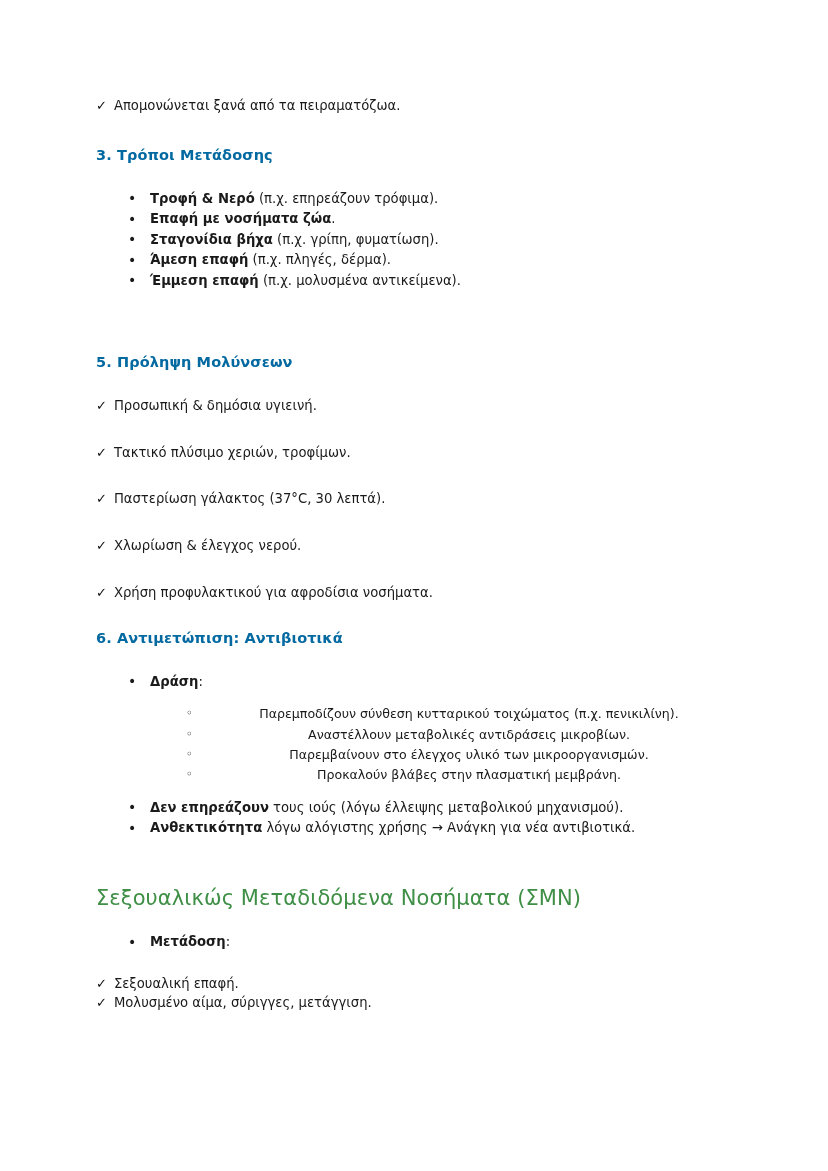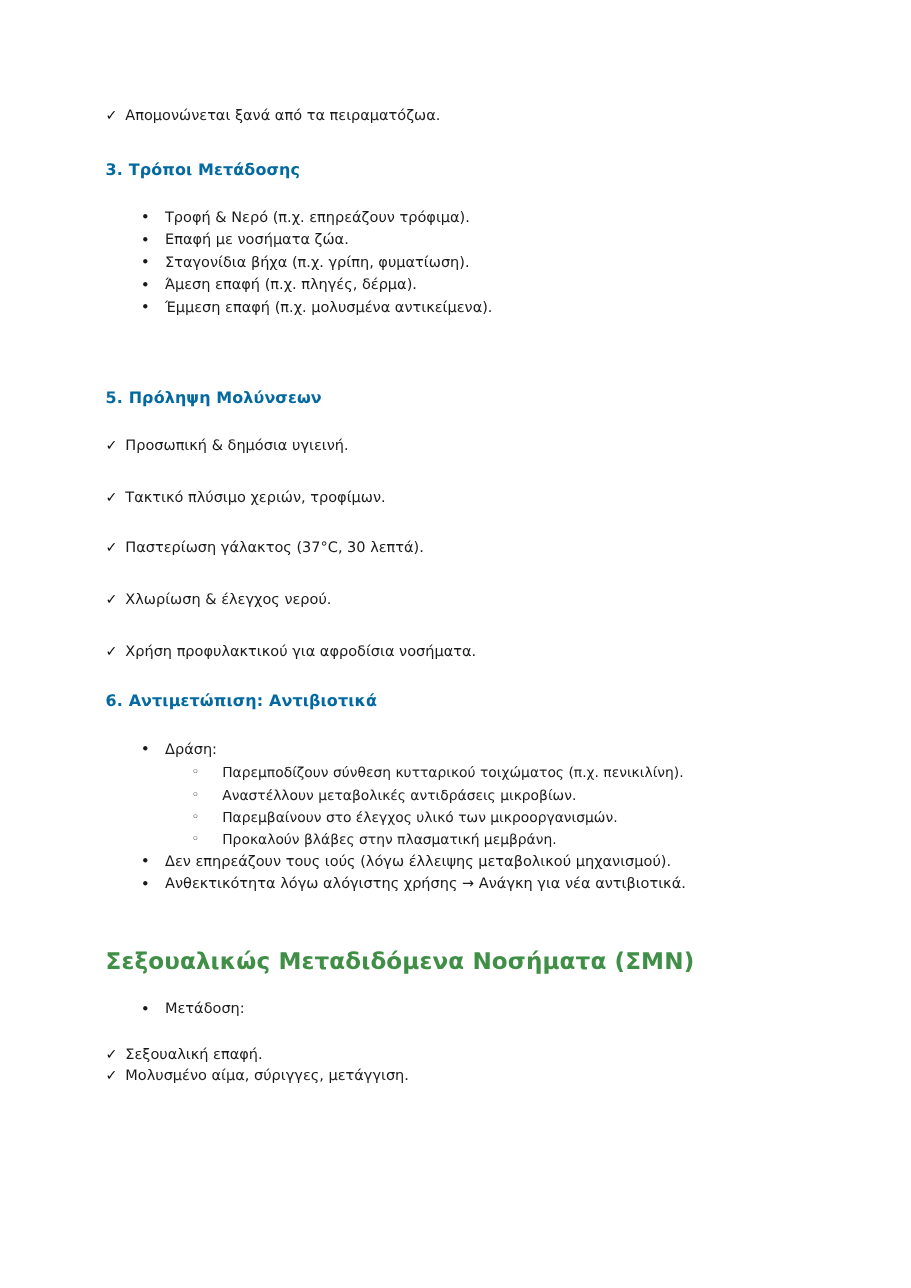--- a/index.html
+++ b/index.html
@@ -103,7 +103,7 @@
     color: #333333;
   }
 
-  b, .lead { font-weight: normal; text-align: right; }
+  b, .lead { font-weight: bold; text-align: right; }
 
   
   .sp-1  { height: 30px; }

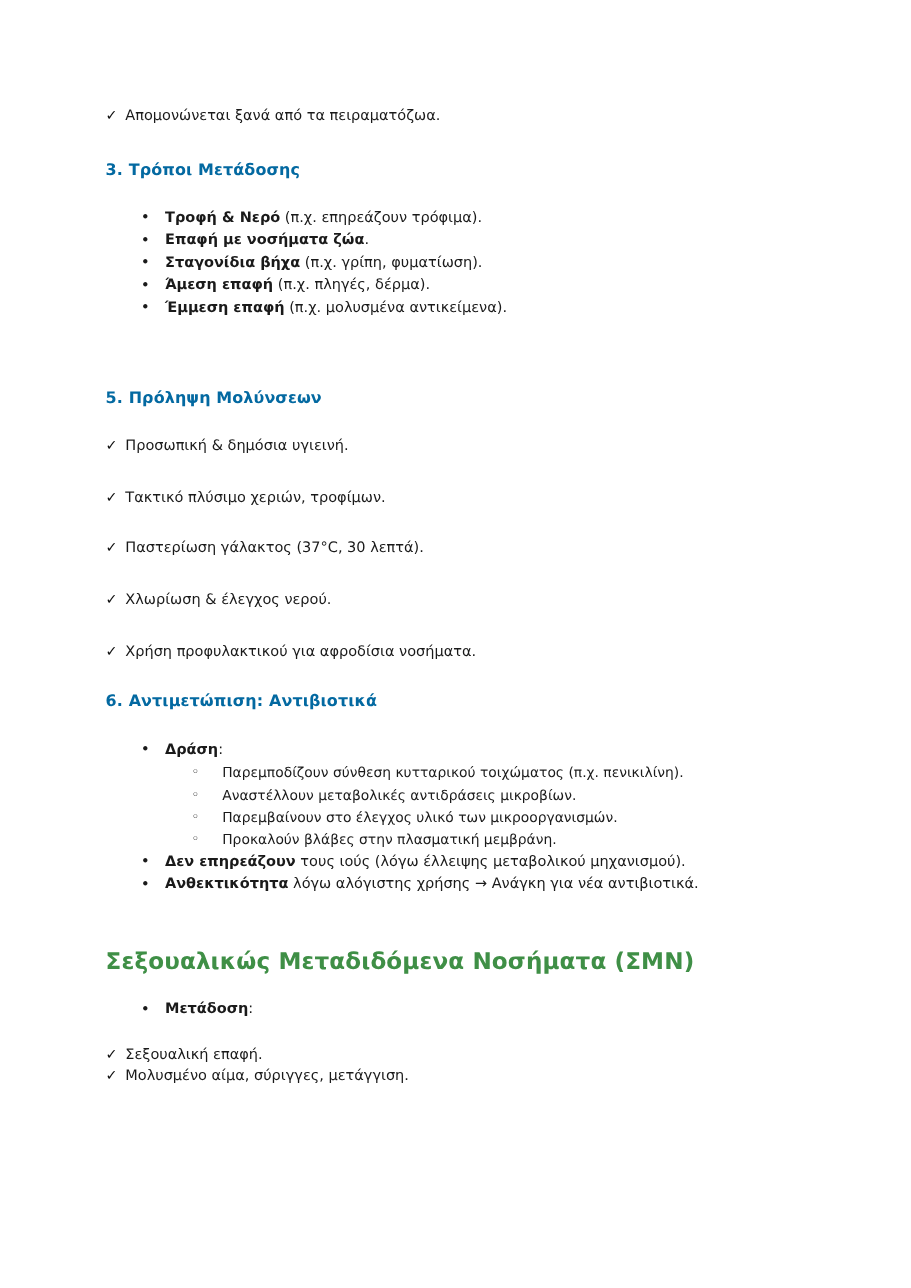--- a/index.html
+++ b/index.html
@@ -84,8 +84,9 @@
   }
   .sublist {
     list-style: none;
-    margin: 0;
+    margin: 12px;
     padding: 0;
+    text-align: center;
   }
   .sublist > li {
     position: relative;

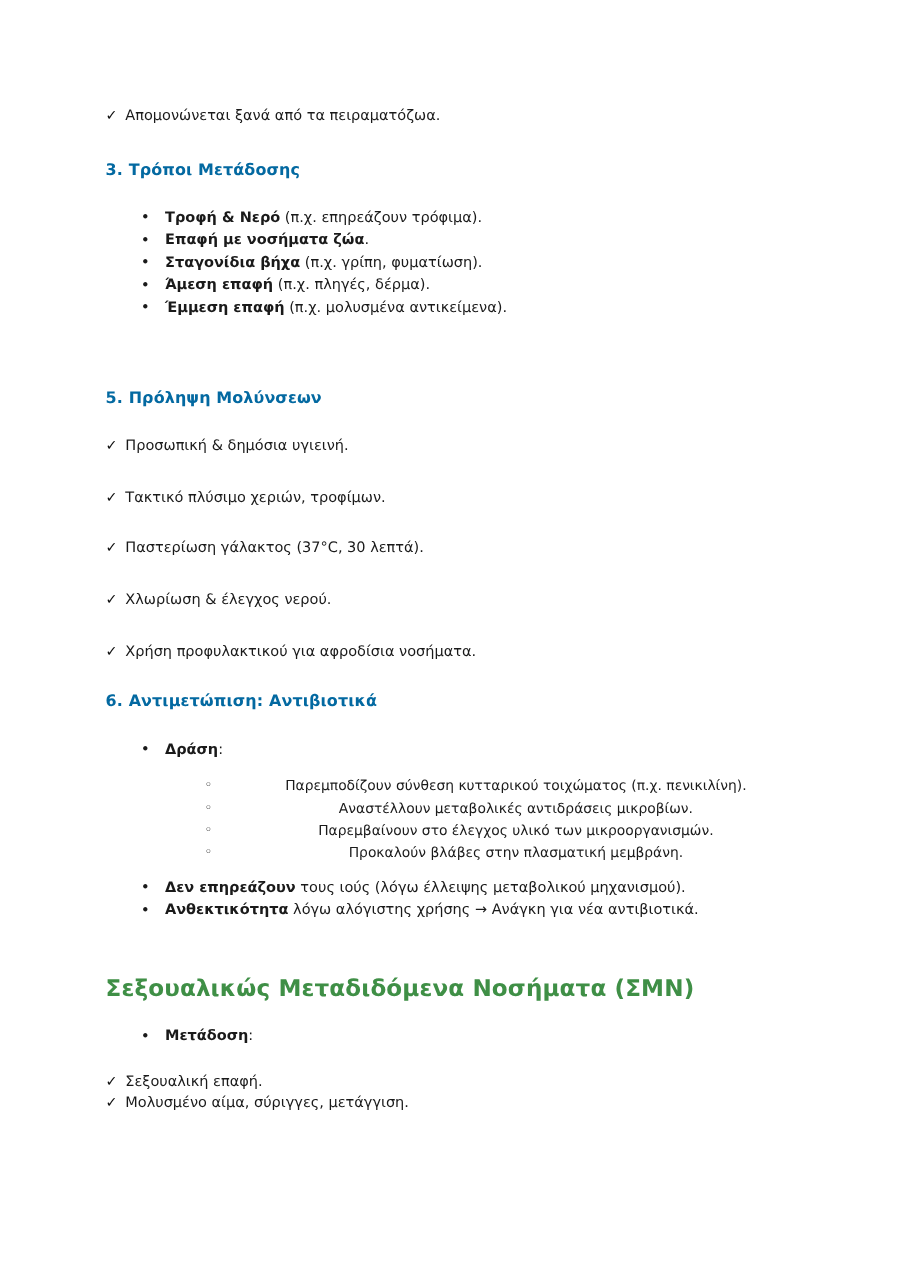--- a/index.html
+++ b/index.html
@@ -40,7 +40,7 @@
   .h-main {
     color: #3f8f46;
     font-size: 21px;
-    font-weight: bold;
+    font-weight: normal;
     letter-spacing: 0.1px;
     line-height: 1.3;
   }

